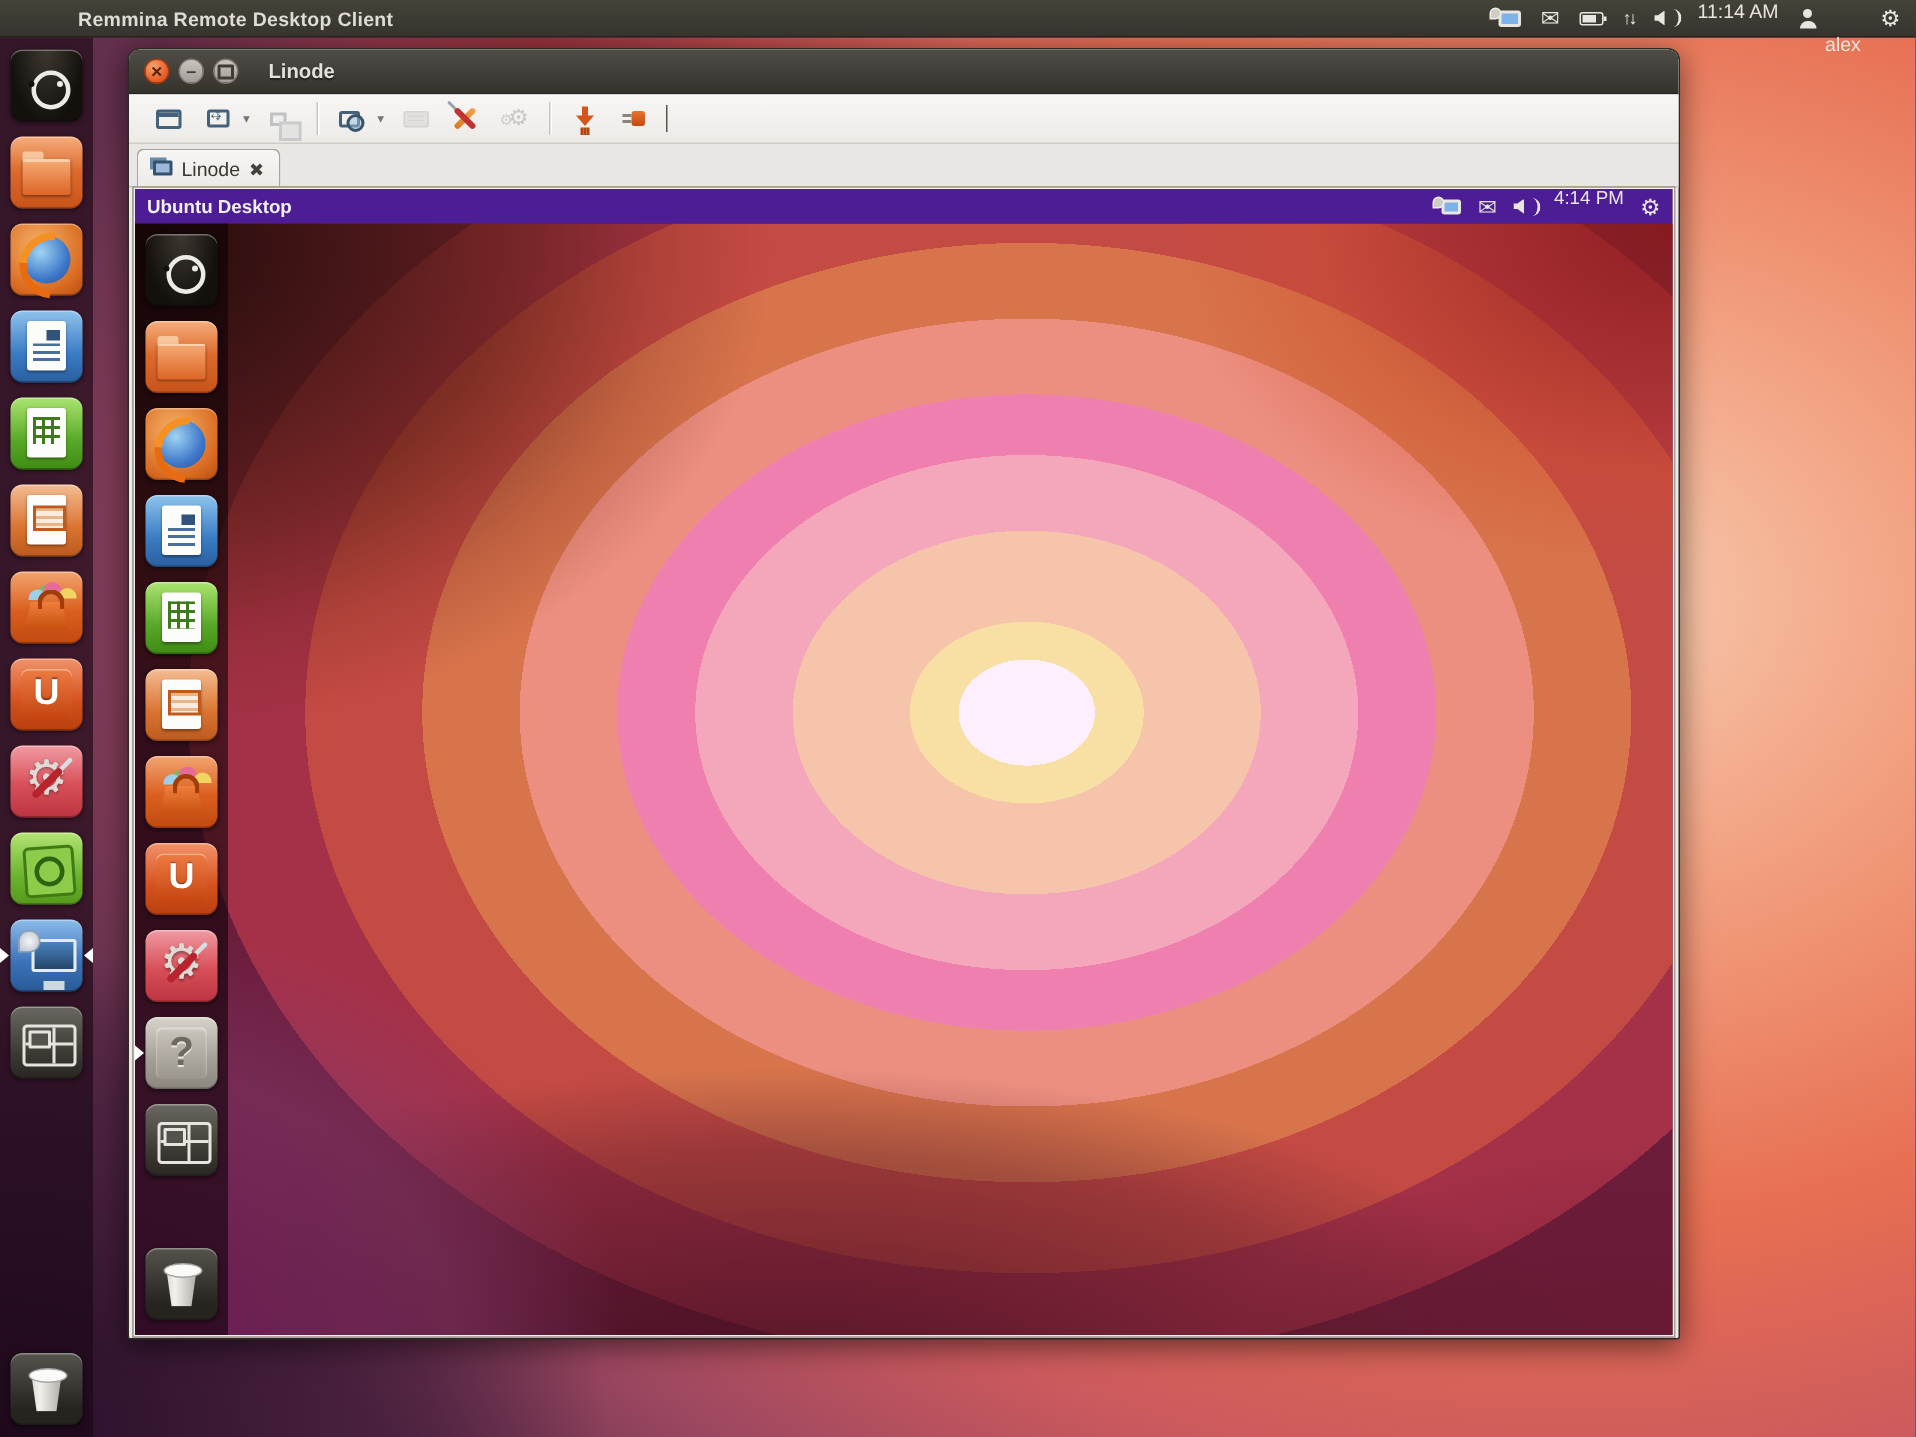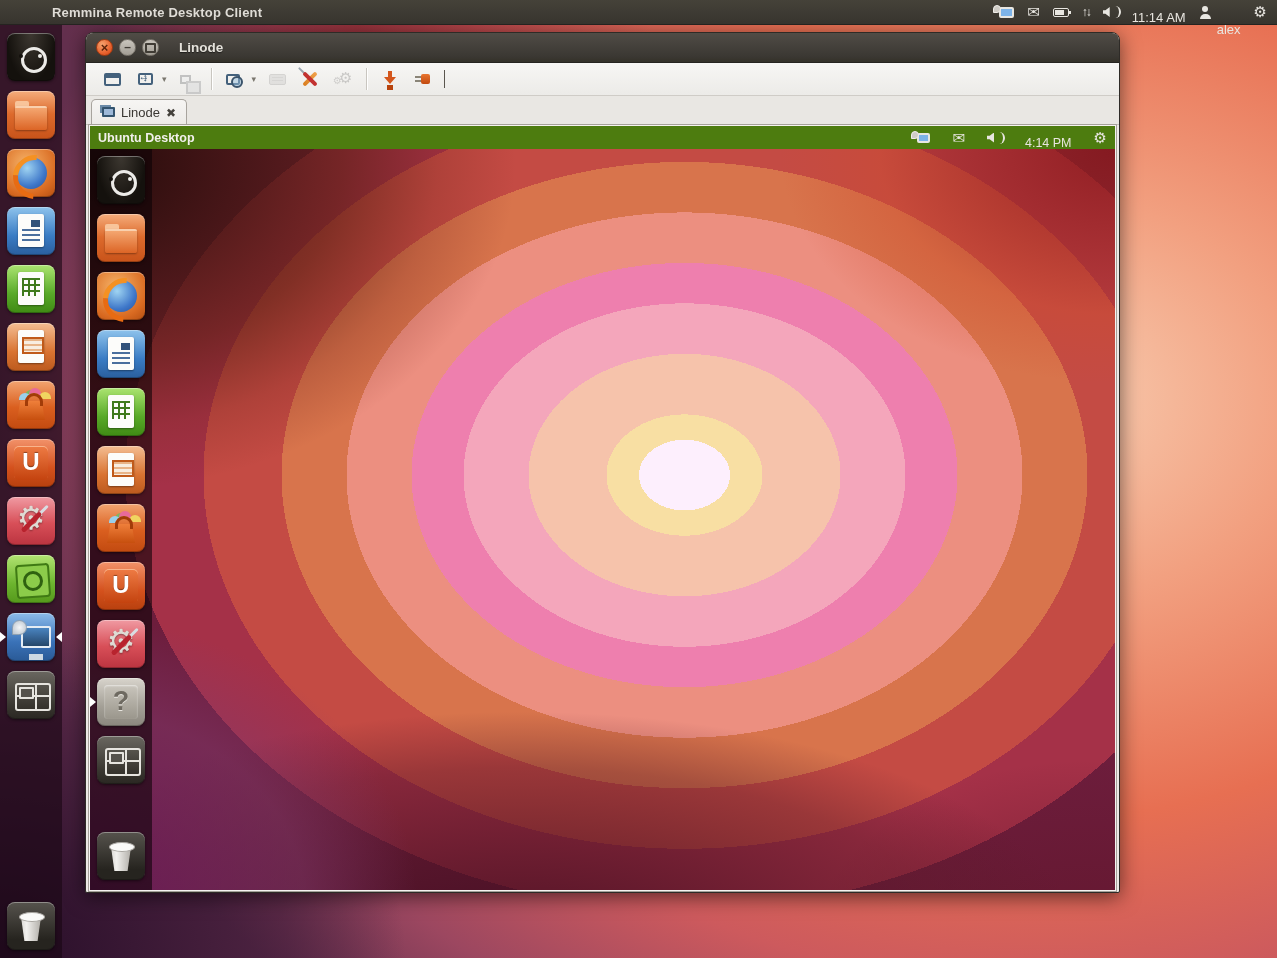--- a/index.html
+++ b/index.html
@@ -19,7 +19,7 @@
     background:linear-gradient(#454239,#37342e); border-bottom:1px solid #252320;
     display:flex; align-items:center; color:#dfdcd6; }
   .host-panel .app-title { font-weight:bold; font-size:13px; margin-left:8px; letter-spacing:.2px;padding-left:44px; }
-  .tray { margin-left:auto; display:flex; align-items:flex-end; gap:13px; margin-right:10px; font-size:13px; }
+  .tray { margin-left:auto; display:flex; align-items:flex-start; gap:13px; margin-right:10px; font-size:13px; }
   .tray-item { display:inline-flex; align-items:center; gap:5px; height:25px; }
   .clock { color:#e8e5df; }
   .uname { color:#e8e5df;margin-top:35px; }

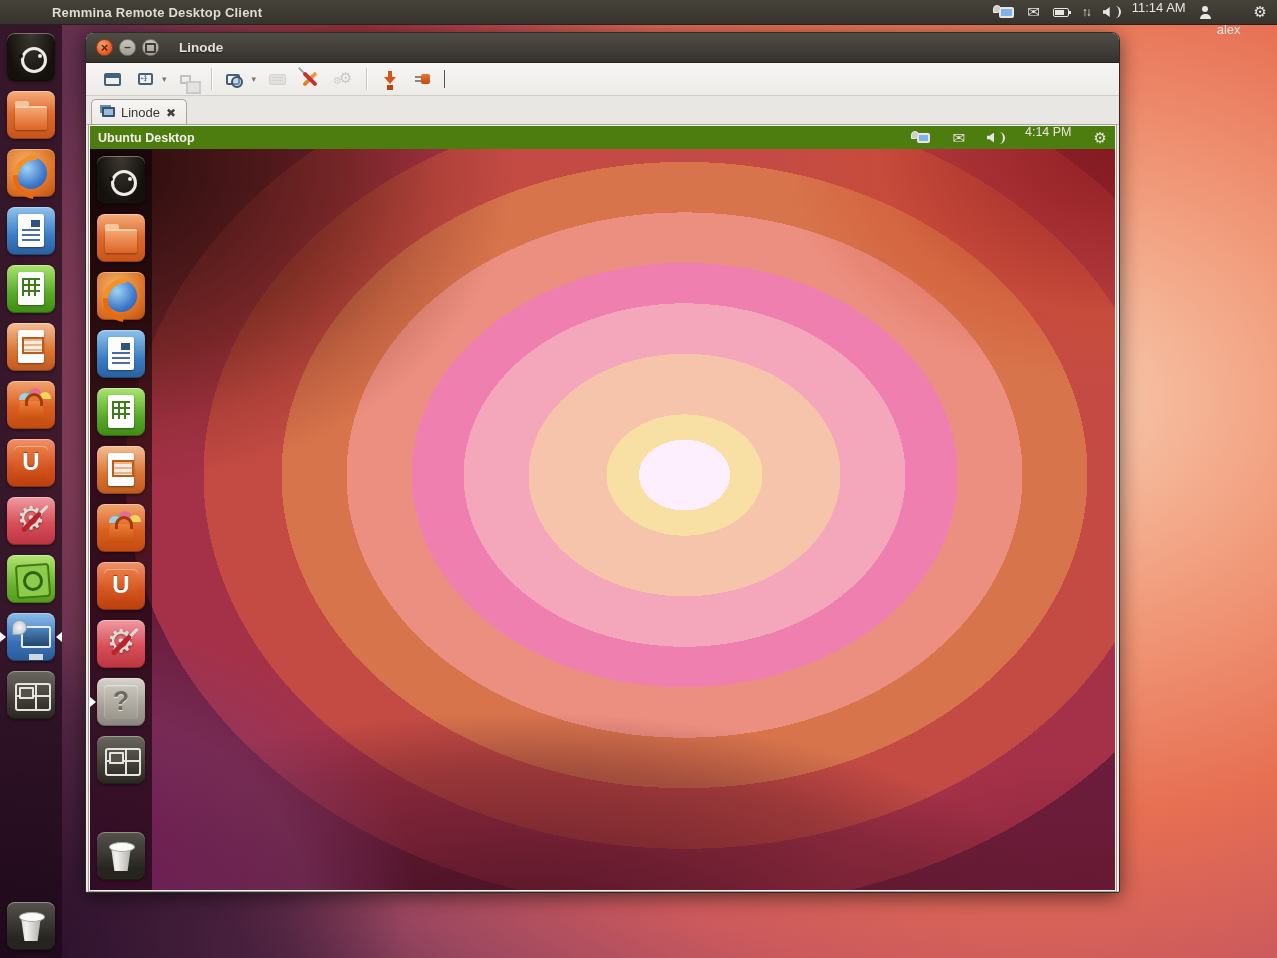--- a/index.html
+++ b/index.html
@@ -206,7 +206,7 @@
   
   .remote-view { position:absolute; left:3px; top:92px; width:1027px; height:766px;
     border:1px solid #f4f3f0; box-shadow:0 0 0 1px #a5a19a; background:#5a1228; overflow:hidden; }
-  .remote-panel { height:23px; background:#4d7c0f; display:flex; align-items:center; color:#f2f0ec; position:relative; z-index:5; }
+  .remote-panel { height:23px; background:#4c1d95; display:flex; align-items:center; color:#f2f0ec; position:relative; z-index:5; }
   .remote-panel .rtitle { font-weight:bold; font-size:12.5px; margin-left:8px; }
   .remote-panel .tray { gap:22px; font-size:12.5px; margin-right:8px; }
   .remote-panel .ti-mon { width:13px; height:10px; }

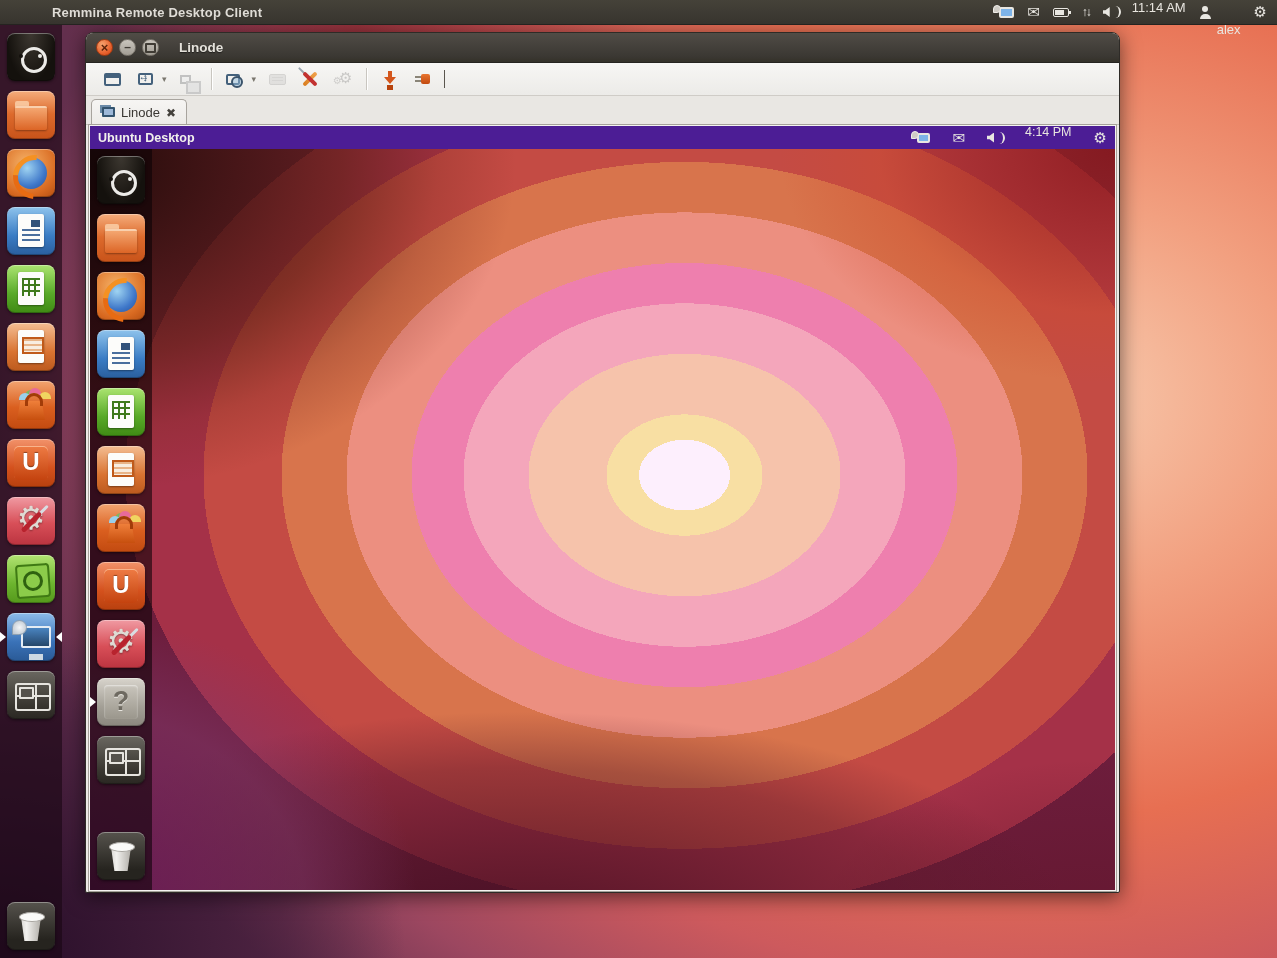--- a/index.html
+++ b/index.html
@@ -208,7 +208,7 @@
     border:1px solid #f4f3f0; box-shadow:0 0 0 1px #a5a19a; background:#5a1228; overflow:hidden; }
   .remote-panel { height:23px; background:#4c1d95; display:flex; align-items:center; color:#f2f0ec; position:relative; z-index:5; }
   .remote-panel .rtitle { font-weight:bold; font-size:12.5px; margin-left:8px; }
-  .remote-panel .tray { gap:22px; font-size:12.5px; margin-right:8px; }
+  .remote-panel .tray { gap:11px; font-size:12.5px; margin-right:8px; }
   .remote-panel .ti-mon { width:13px; height:10px; }
   .remote-body { position:absolute; top:23px; left:0; right:0; bottom:0;
     background:

